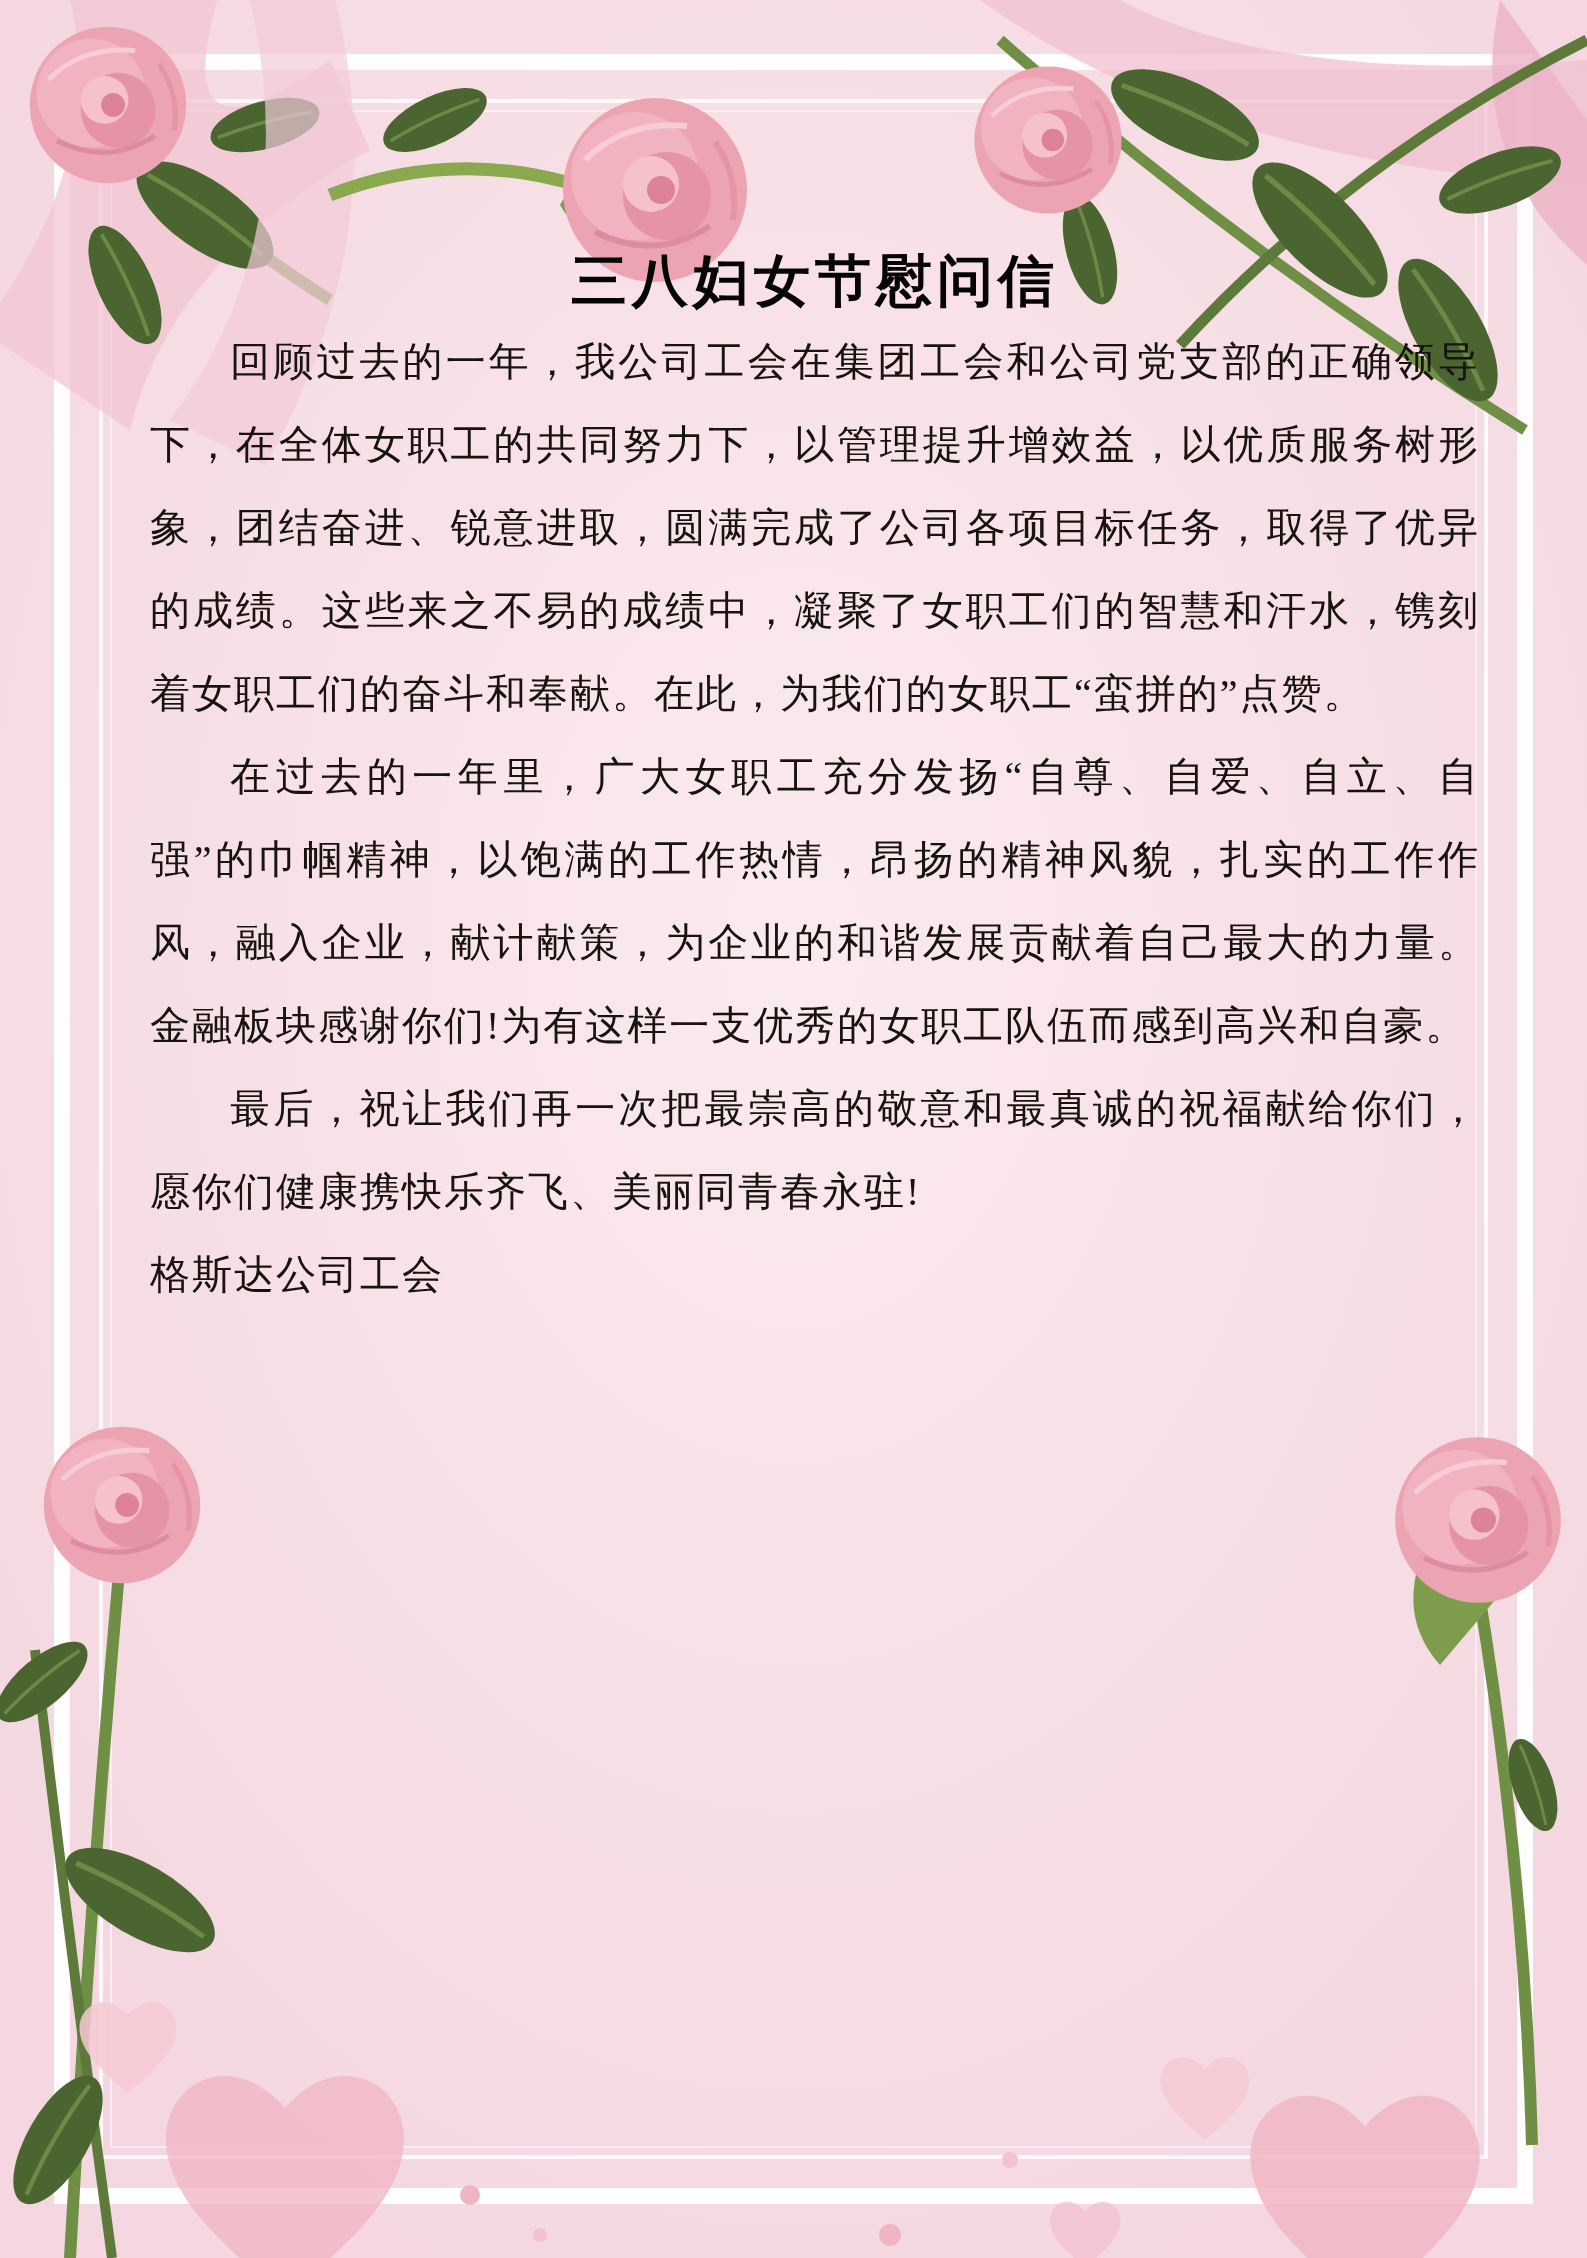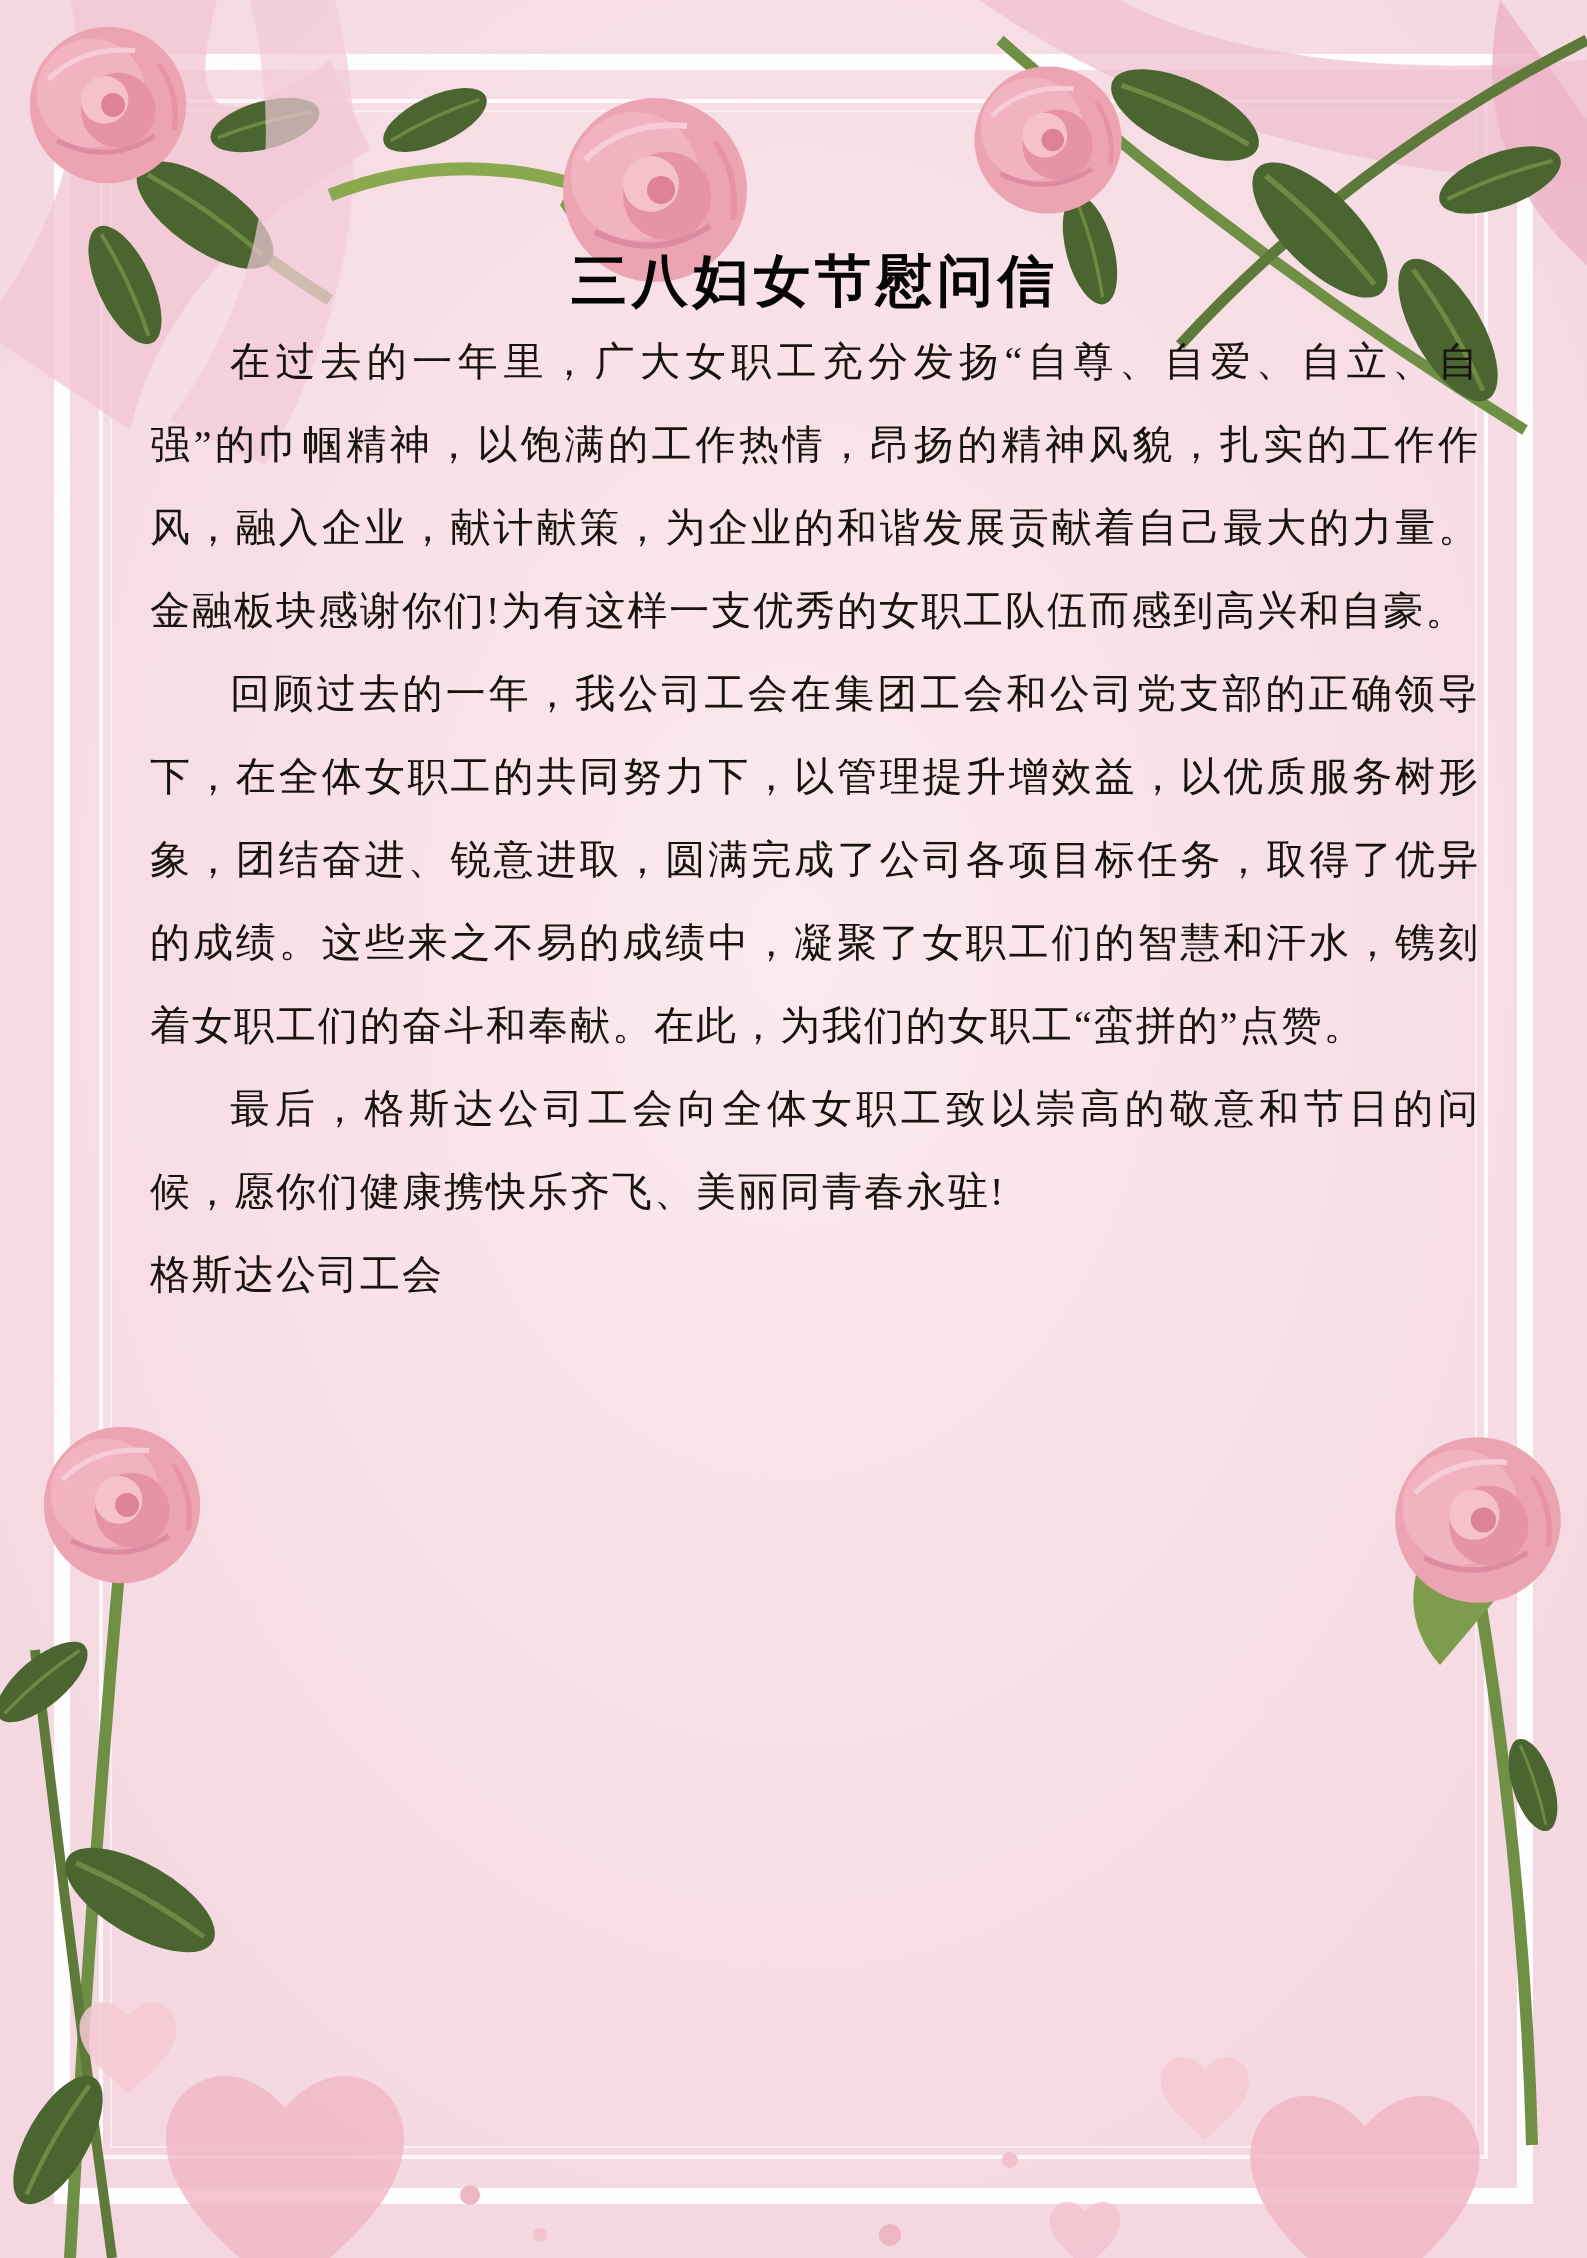--- a/index.html
+++ b/index.html
@@ -144,8 +144,8 @@
 
   <div class="content">
     <h1 class="title">三八妇女节慰问信</h1>
+    <p class="para">回顾过去的一年，我公司工会在集团工会和公司党支部的正确领导下，在全体女职工的共同努力下，以管理提升增效益，以优质服务树形象，团结奋进、锐意进取，圆满完成了公司各项目标任务，取得了优异的成绩。这些来之不易的成绩中，凝聚了女职工们的智慧和汗水，镌刻着女职工们的奋斗和奉献。在此，为我们的女职工“蛮拼的”点赞。</p>
     <p class="para">在过去的一年里，广大女职工充分发扬“自尊、自爱、自立、自强”的巾帼精神，以饱满的工作热情，昂扬的精神风貌，扎实的工作作风，融入企业，献计献策，为企业的和谐发展贡献着自己最大的力量。金融板块感谢你们!为有这样一支优秀的女职工队伍而感到高兴和自豪。</p>
-    <p class="para">回顾过去的一年，我公司工会在集团工会和公司党支部的正确领导下，在全体女职工的共同努力下，以管理提升增效益，以优质服务树形象，团结奋进、锐意进取，圆满完成了公司各项目标任务，取得了优异的成绩。这些来之不易的成绩中，凝聚了女职工们的智慧和汗水，镌刻着女职工们的奋斗和奉献。在此，为我们的女职工“蛮拼的”点赞。</p>
     <p class="para">最后，格斯达公司工会向全体女职工致以崇高的敬意和节日的问候，愿你们健康携快乐齐飞、美丽同青春永驻!</p>
     <p class="signature">格斯达公司工会</p>
   </div>

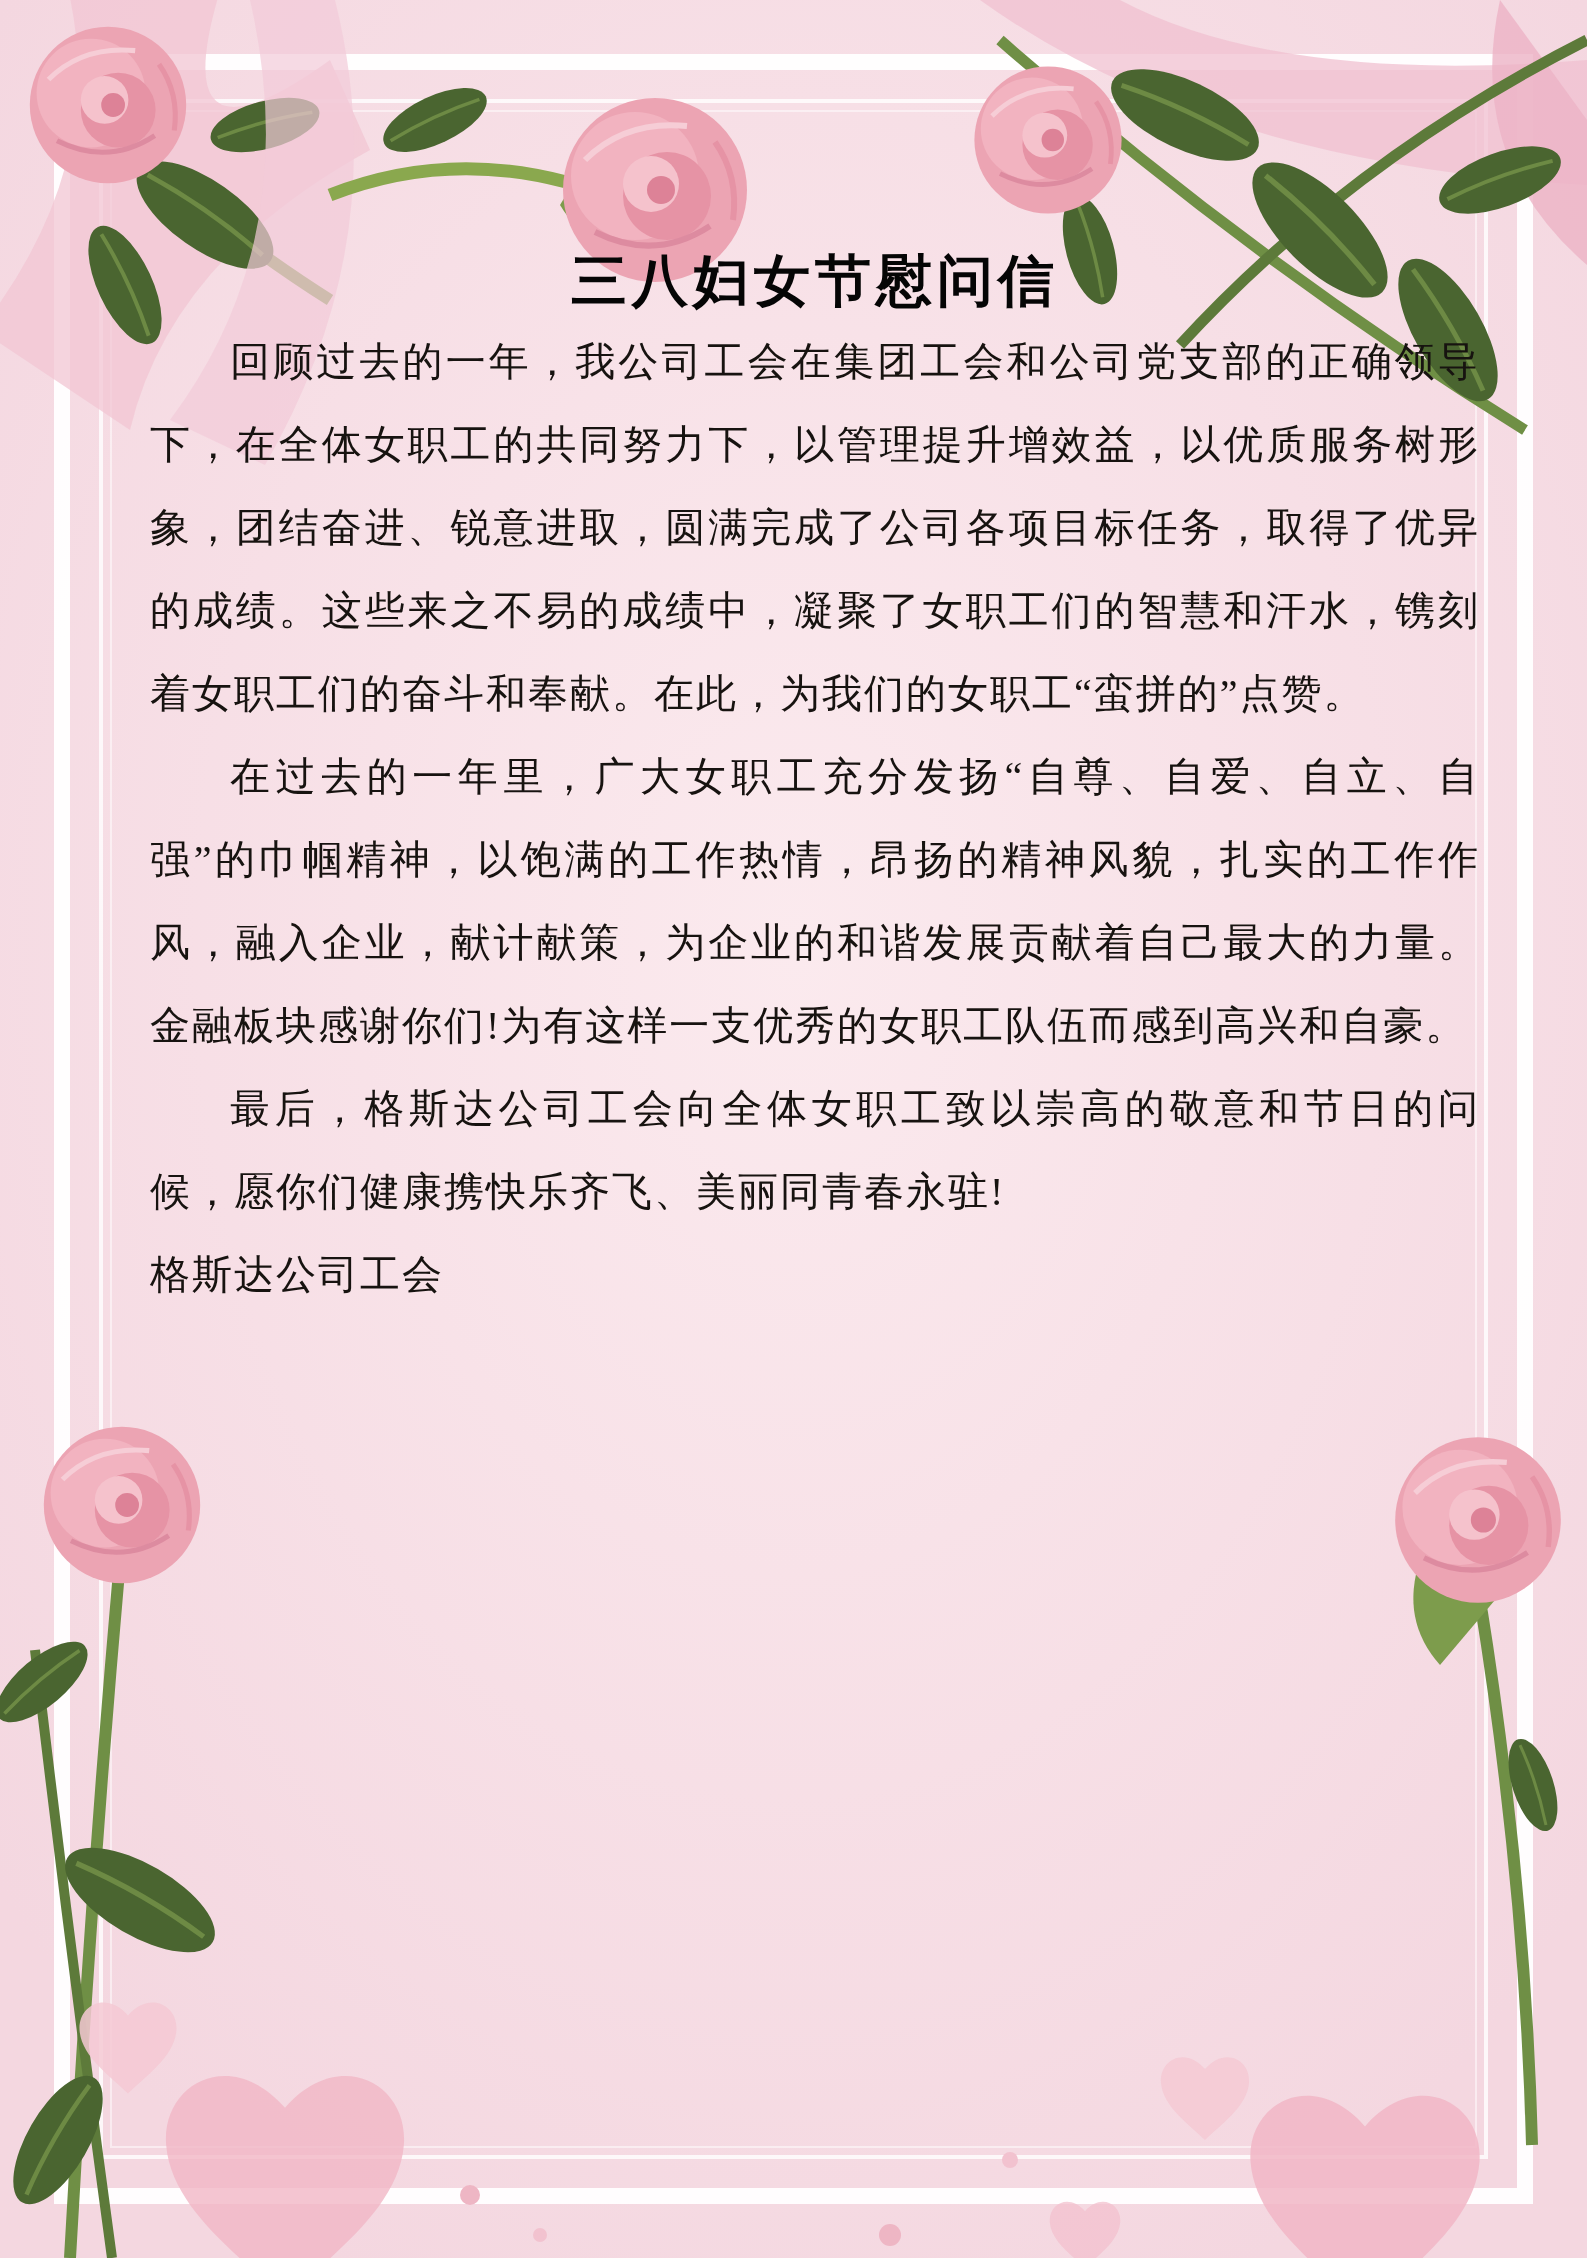--- a/index.html
+++ b/index.html
@@ -146,7 +146,7 @@
     <h1 class="title">三八妇女节慰问信</h1>
     <p class="para">回顾过去的一年，我公司工会在集团工会和公司党支部的正确领导下，在全体女职工的共同努力下，以管理提升增效益，以优质服务树形象，团结奋进、锐意进取，圆满完成了公司各项目标任务，取得了优异的成绩。这些来之不易的成绩中，凝聚了女职工们的智慧和汗水，镌刻着女职工们的奋斗和奉献。在此，为我们的女职工“蛮拼的”点赞。</p>
     <p class="para">在过去的一年里，广大女职工充分发扬“自尊、自爱、自立、自强”的巾帼精神，以饱满的工作热情，昂扬的精神风貌，扎实的工作作风，融入企业，献计献策，为企业的和谐发展贡献着自己最大的力量。金融板块感谢你们!为有这样一支优秀的女职工队伍而感到高兴和自豪。</p>
-    <p class="para">最后，格斯达公司工会向全体女职工致以崇高的敬意和节日的问候，愿你们健康携快乐齐飞、美丽同青春永驻!</p>
+    <p class="para">最后，祝让我们再一次把最崇高的敬意和最真诚的祝福献给你们，愿你们健康携快乐齐飞、美丽同青春永驻!</p>
     <p class="signature">格斯达公司工会</p>
   </div>
 

